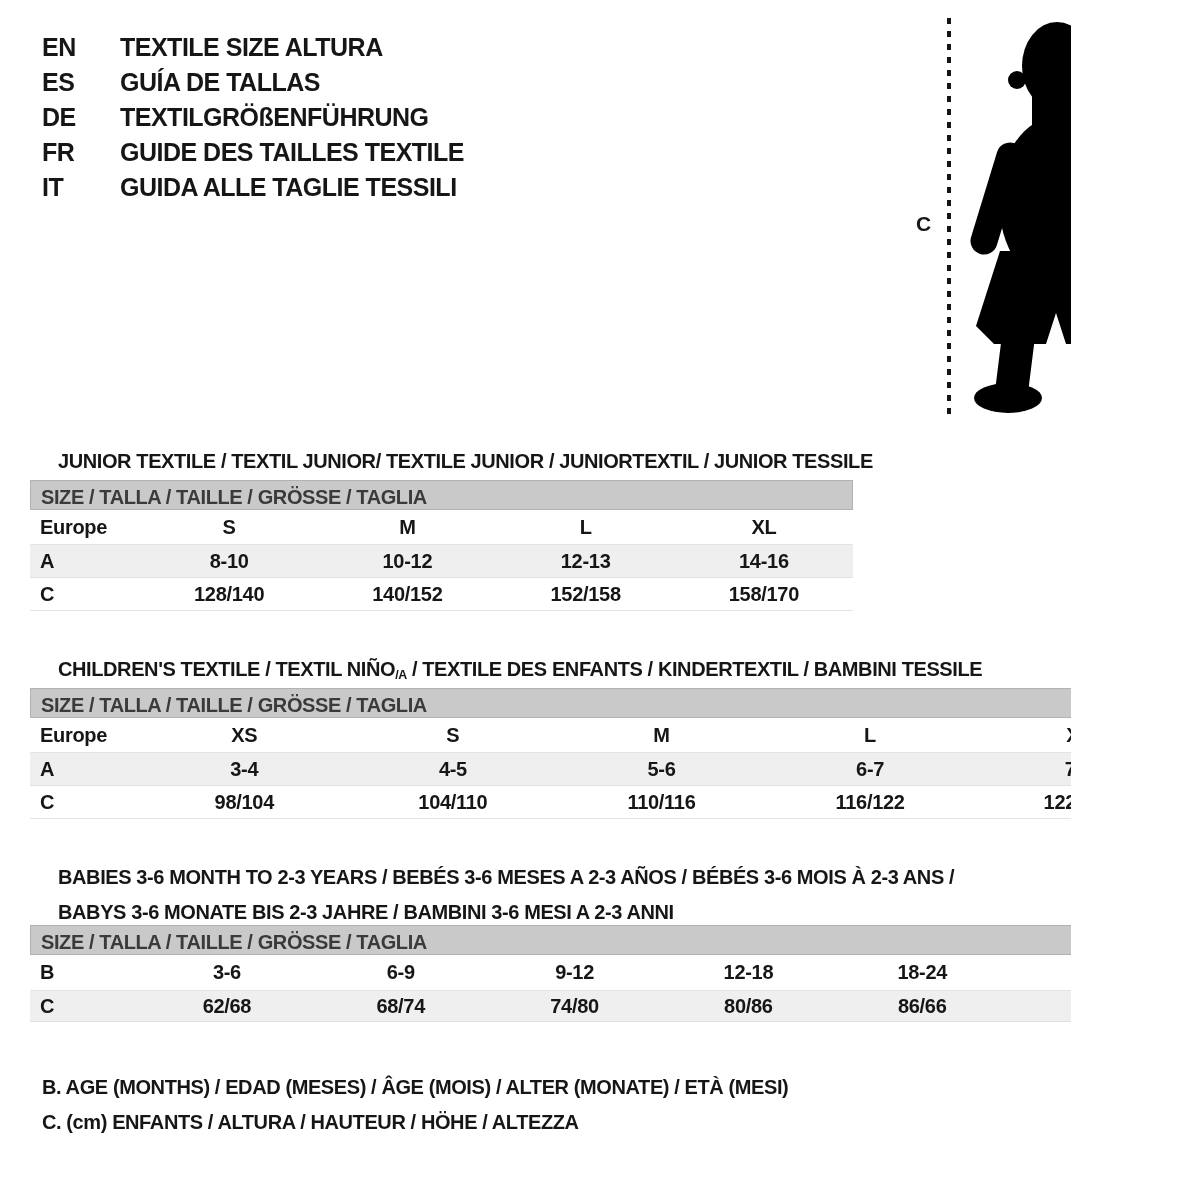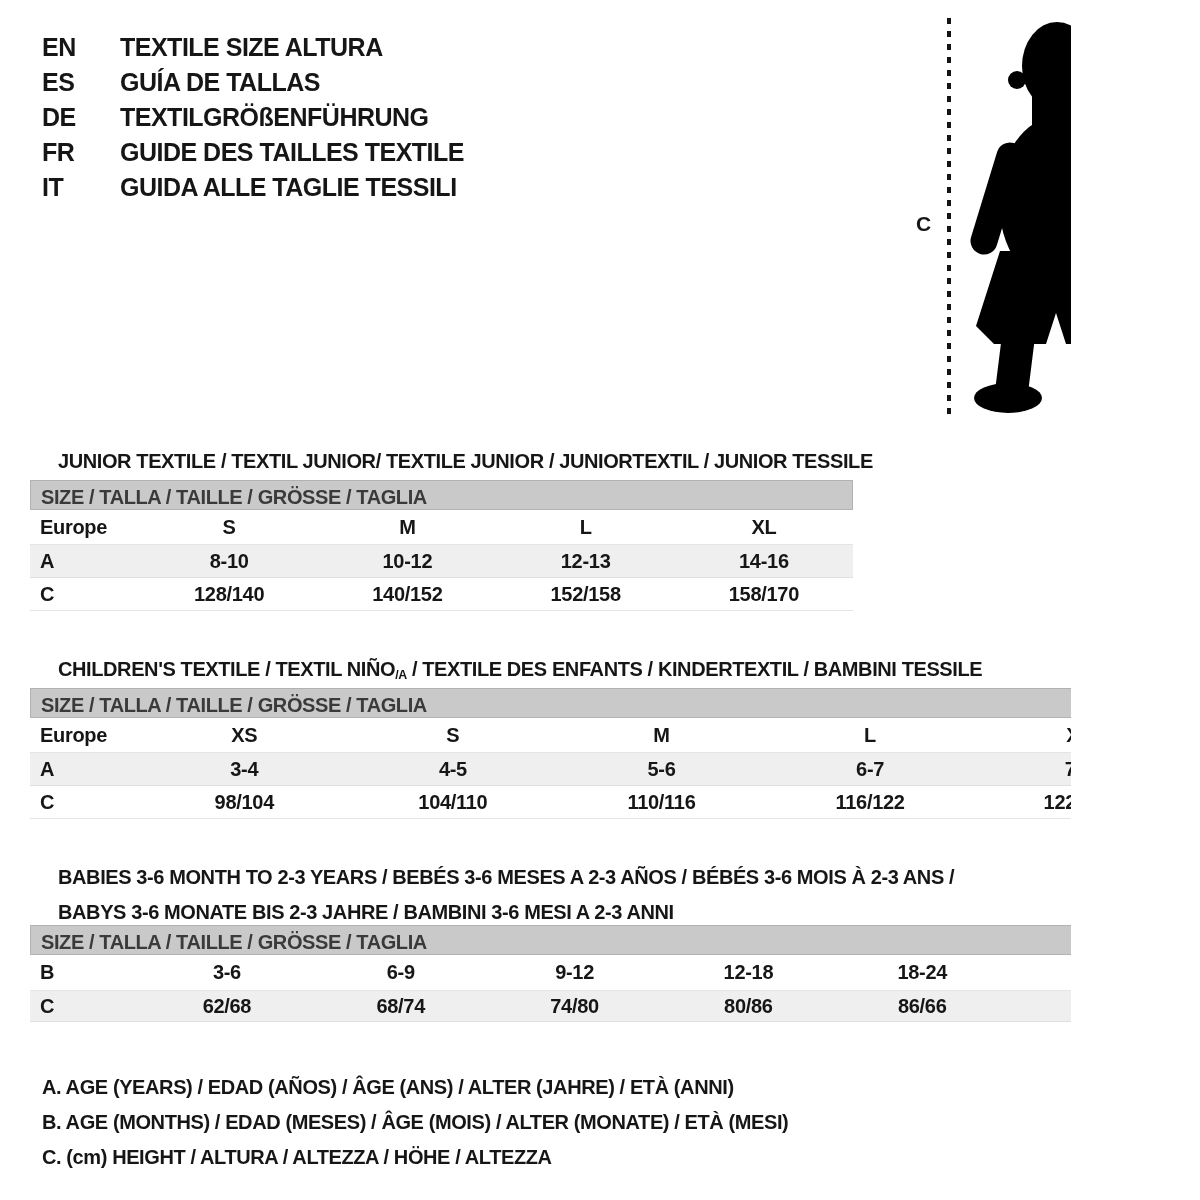--- a/index.html
+++ b/index.html
@@ -187,7 +187,6 @@
   </div>
 
   <div class="legend">
-    <div>A. AGE (YEARS) / EDAD (AÑOS) / ÂGE (ANS) / ALTER (JAHRE) / ETÀ (ANNI)</div>
     <div>B. AGE (MONTHS) / EDAD (MESES) / ÂGE (MOIS) / ALTER (MONATE) / ETÀ (MESI)</div>
     <div>C. (cm) HEIGHT / ALTURA / ALTEZZA / HÖHE / ALTEZZA</div>
   </div>

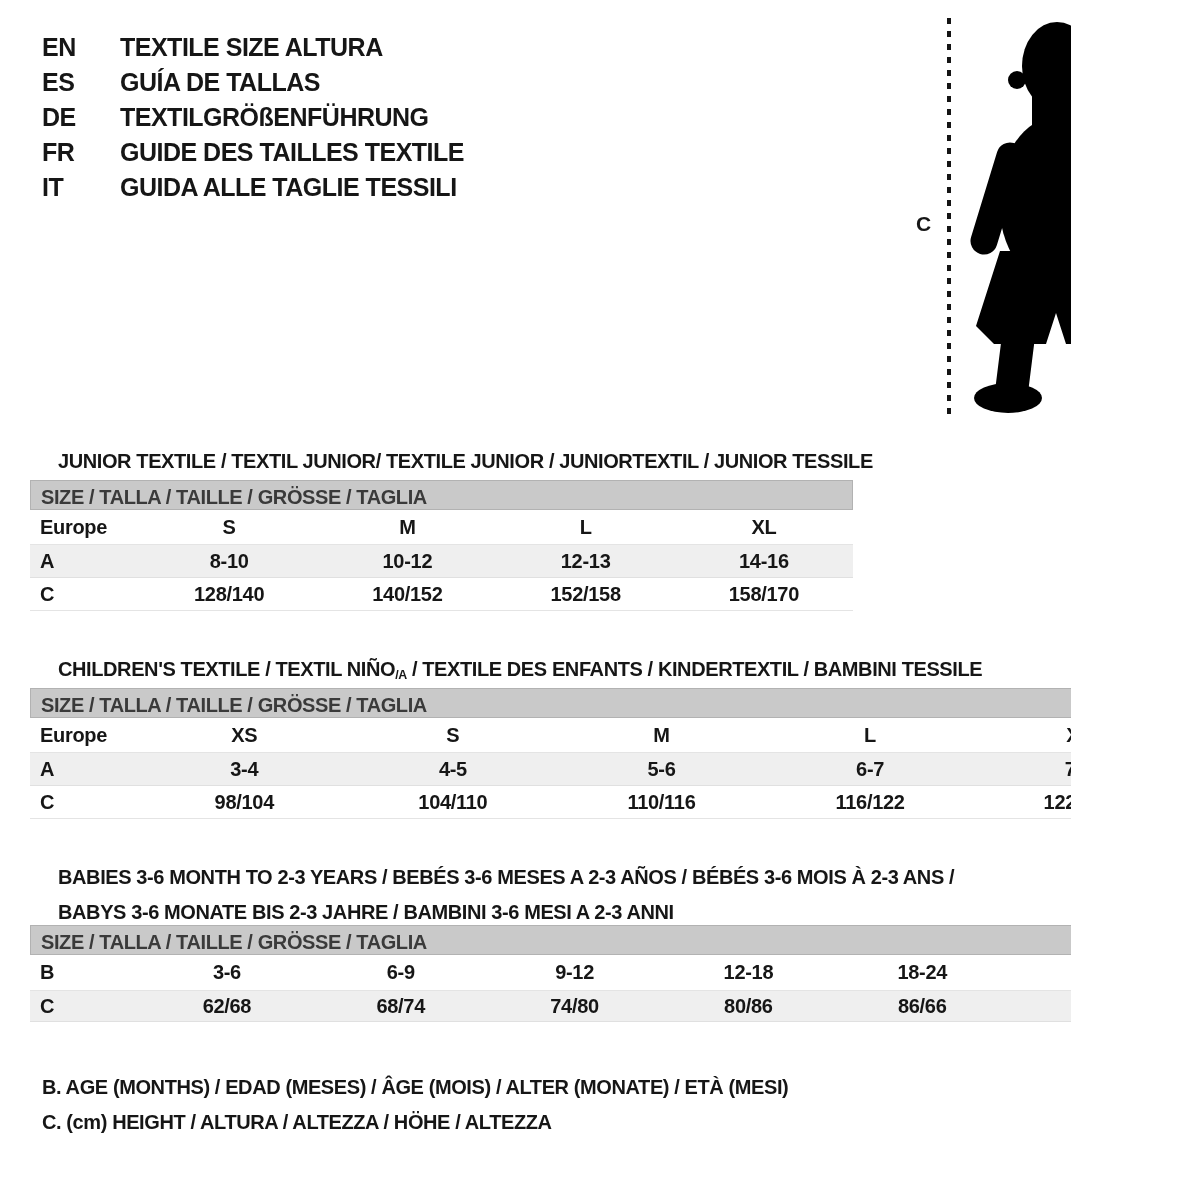--- a/index.html
+++ b/index.html
@@ -188,7 +188,7 @@
 
   <div class="legend">
     <div>B. AGE (MONTHS) / EDAD (MESES) / ÂGE (MOIS) / ALTER (MONATE) / ETÀ (MESI)</div>
-    <div>C. (cm) HEIGHT / ALTURA / ALTEZZA / HÖHE / ALTEZZA</div>
+    <div>C. (cm) ENFANTS / ALTURA / HAUTEUR / HÖHE / ALTEZZA</div>
   </div>
 
 </div>

